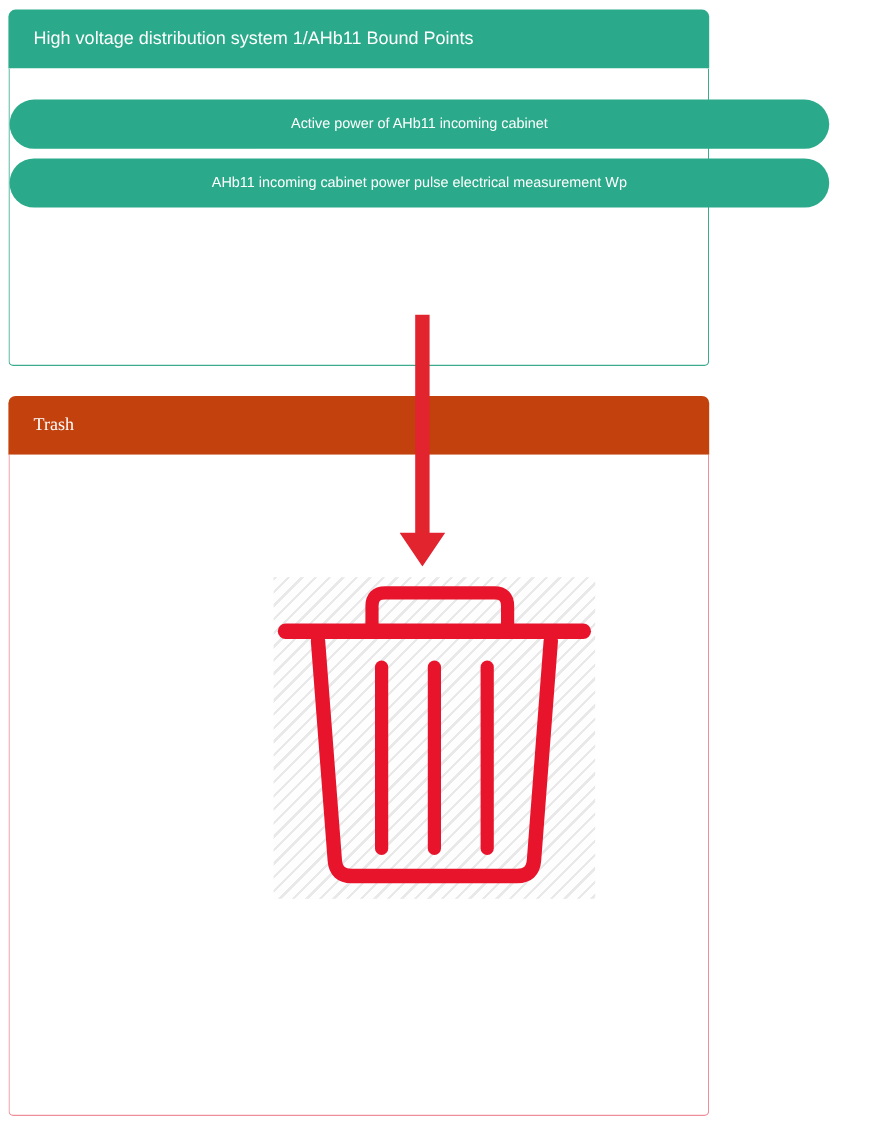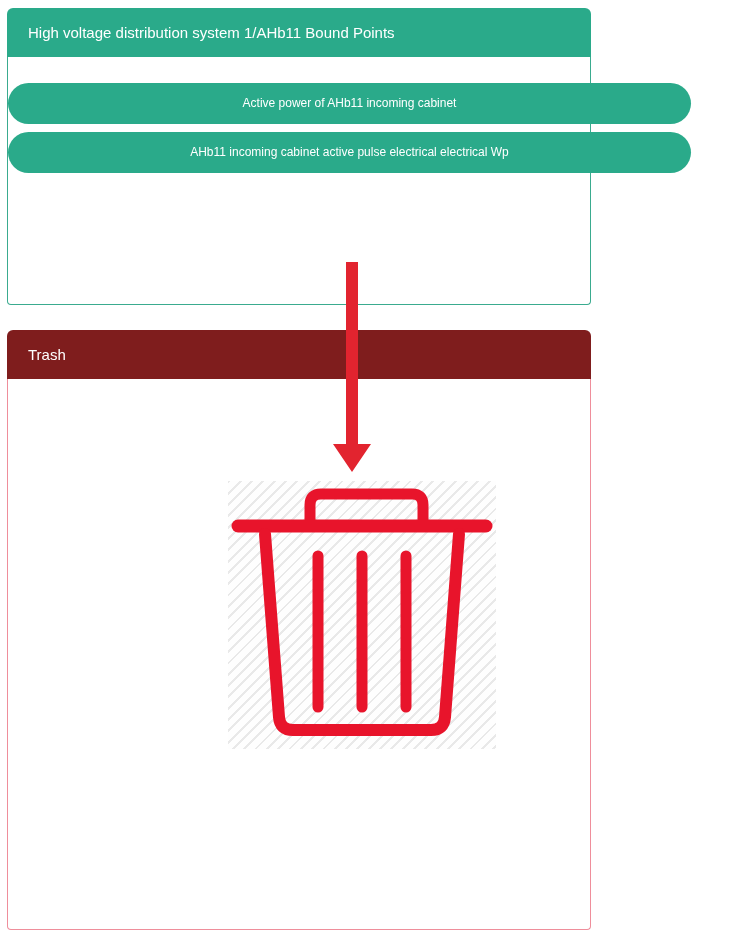--- a/index.html
+++ b/index.html
@@ -117,7 +117,7 @@
     <div class="panel-body">
 
     <button class="pill">Active power of AHb11 incoming cabinet</button>
-        <button class="pill">AHb11 incoming cabinet active pulse electrical electrical Wp</button>
+        <button class="pill">AHb11 incoming cabinet power pulse electrical measurement Wp</button>
       </div>
   </div>
 

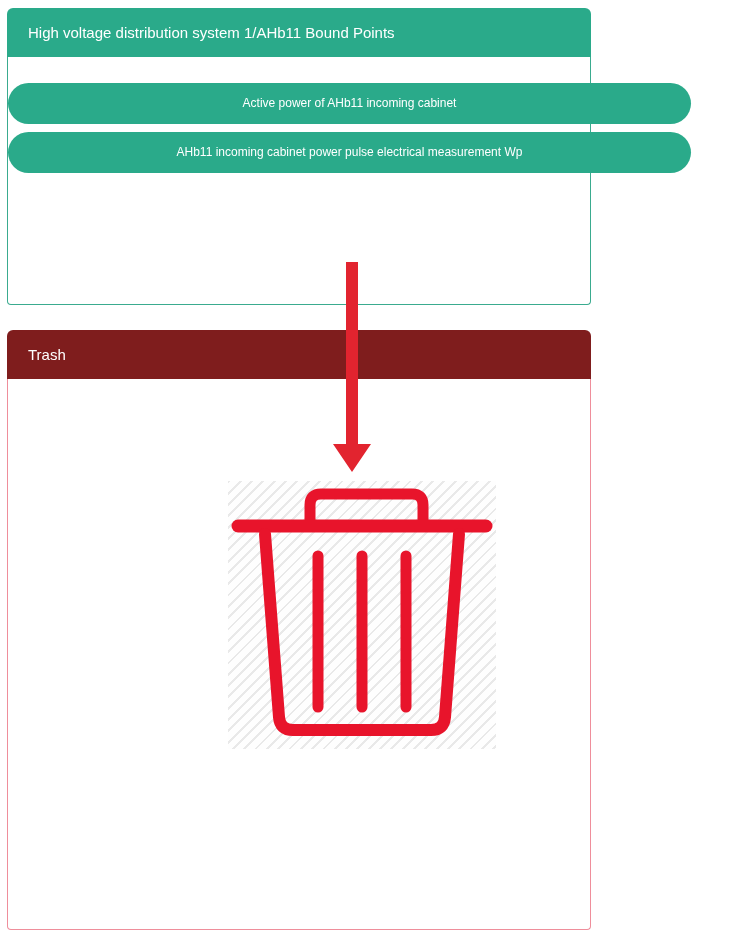--- a/index.html
+++ b/index.html
@@ -51,7 +51,7 @@
   }
 
   #trash-panel { top: 330px; }
-  #trash-panel .panel-header { background: #7f1d1d; }
+  #trash-panel .panel-header { background: #c2410c; font-family: Liberation Serif, serif; }
   #trash-panel .panel-body {
     height: 551px;
     border: 1px solid #ef8e9b;

